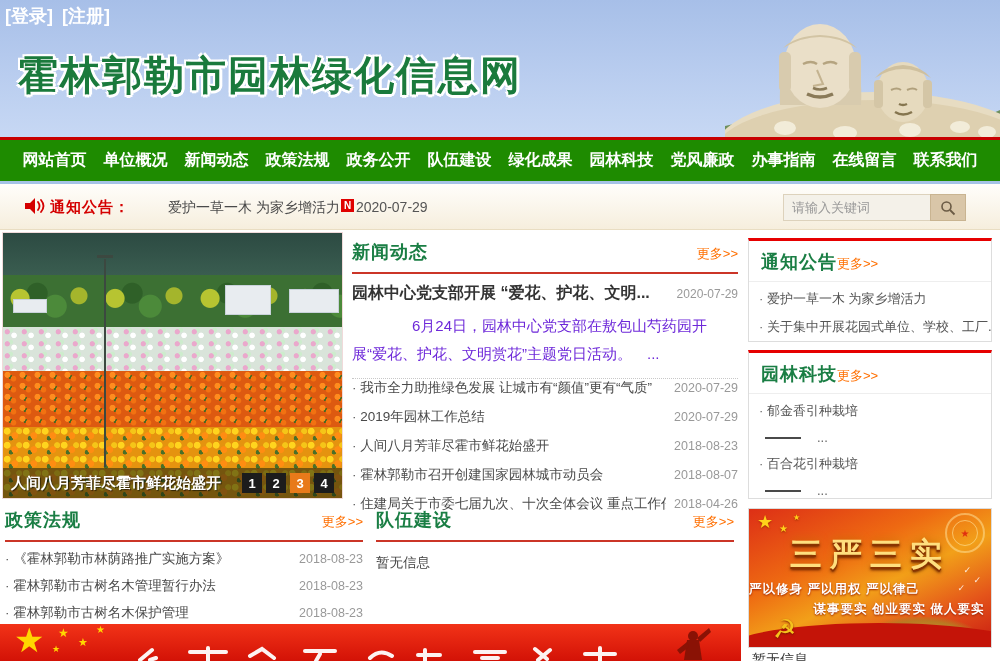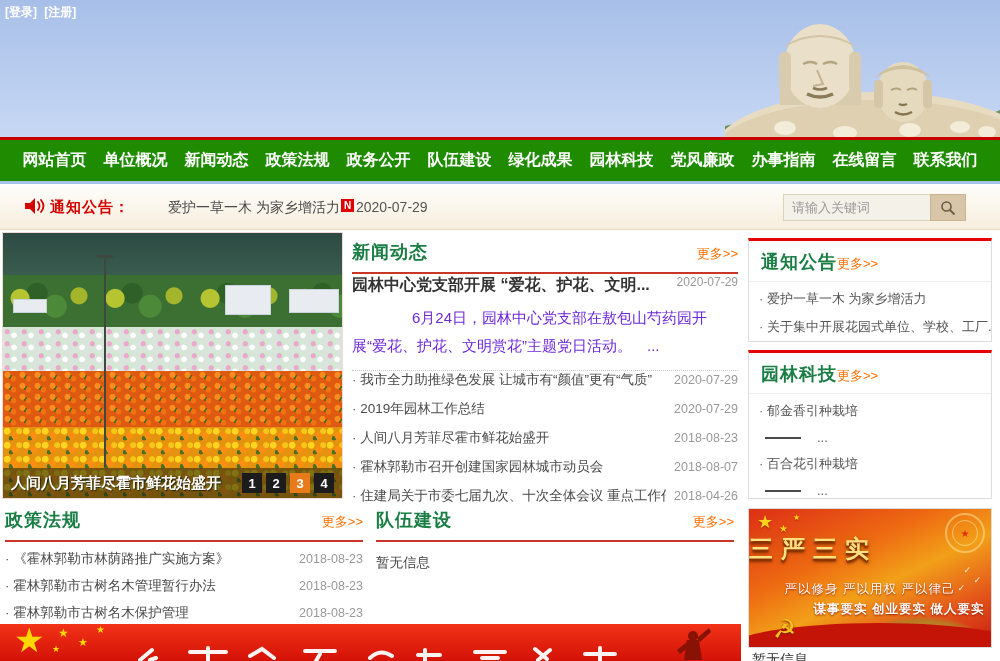--- a/index.html
+++ b/index.html
@@ -9,7 +9,7 @@
   
   #header { position:absolute; left:0; top:0; width:1000px; height:137px;
     background:linear-gradient(180deg,#a7bfe8 0%,#b9cdef 55%,#c7d8f4 100%); overflow:hidden; }
-  #topbar { position:absolute; left:5px; top:4px; font-size:12px; font-weight:bold; color:#fff; z-index:5; }
+  #topbar { position:absolute; left:5px; top:4px; font-size:18px; font-weight:bold; color:#fff; z-index:5; }
   #topbar a { color:#fff; text-decoration:none; margin-right:4px; cursor:pointer; }
   #site-title { position:absolute; left:18px; top:48px; font-size:40px; font-weight:bold; color:#1a7a3c;
     letter-spacing:2px; z-index:4;

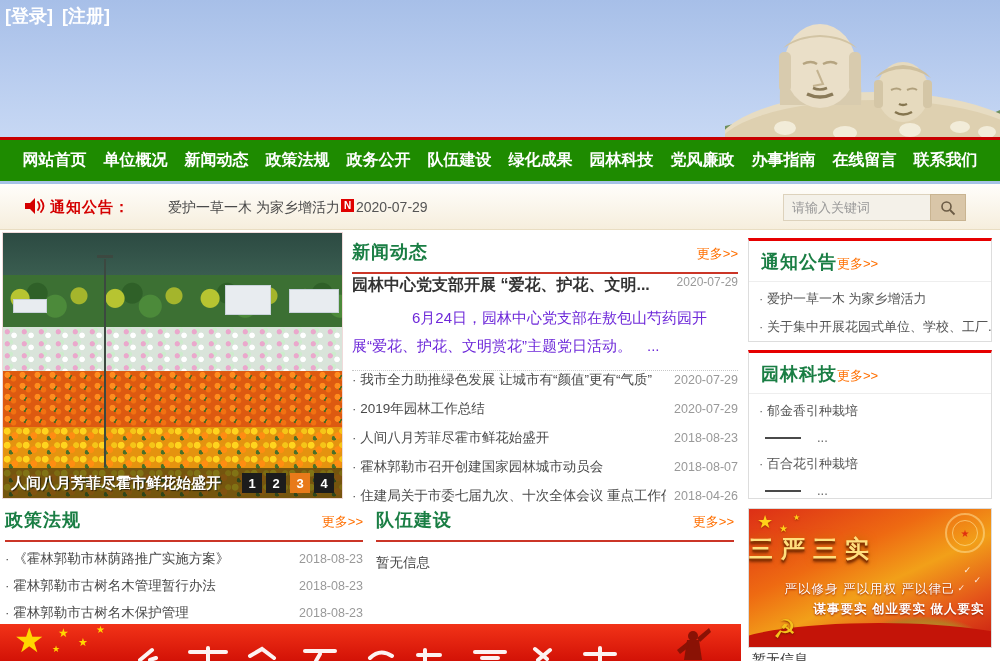--- a/index.html
+++ b/index.html
@@ -184,6 +184,7 @@
       <a>[登录]</a>
       <a>[注册]</a>
     </div>
+    <div id="site-title">霍林郭勒市园林绿化信息网</div>
   </div>
   <div id="redline"></div>
 

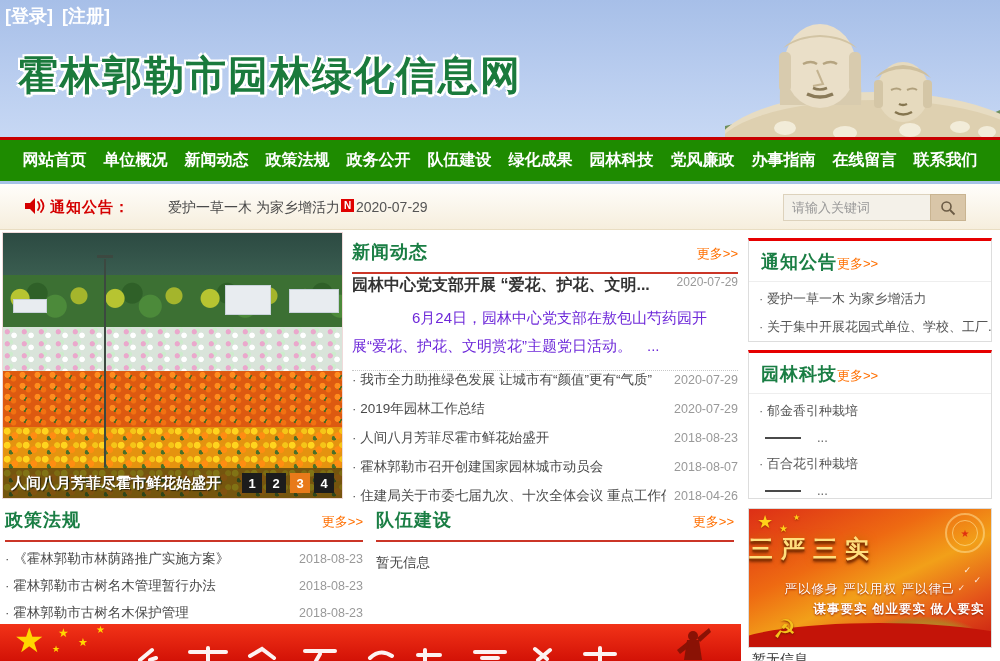--- a/index.html
+++ b/index.html
@@ -86,7 +86,7 @@
 
   
   #news { position:absolute; left:352px; top:10px; width:386px; }
-  #news-feat { display:flex; align-items:flex-start; margin-top:1px; }
+  #news-feat { display:flex; align-items:center; margin-top:9px; }
   #news-feat-title { flex:1; font-size:16px; font-weight:bold; color:#333; white-space:nowrap; overflow:hidden; cursor:pointer; }
   #news-feat-date { font-size:12px; color:#999; margin-left:6px; }
   #news-sum { margin-top:8px; font-size:15px; color:#6d28d9; line-height:1.85; text-indent:4em;

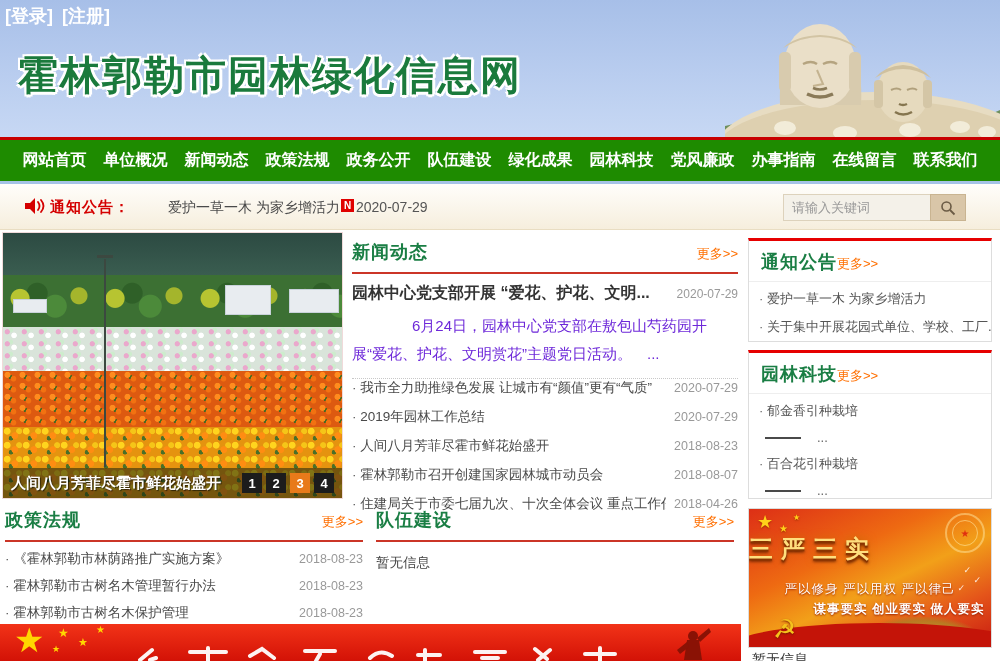--- a/index.html
+++ b/index.html
@@ -116,7 +116,7 @@
   
   #redbanner { position:absolute; left:748px; top:278px; width:244px; height:140px; border:1px solid #ddd;
     background:linear-gradient(155deg,#dd2f16 0%,#ee6a12 35%,#f2a019 55%,#e4541a 78%,#c81b10 100%); overflow:hidden; cursor:pointer; }
-  #rb-title { position:absolute; left:0; top:24px; width:100%; text-align:left; font-size:24px; font-weight:bold;
+  #rb-title { position:absolute; left:0; top:24px; width:100%; text-align:center; font-size:32px; font-weight:bold;
     letter-spacing:8px; color:#ffdf7e; text-shadow:0 2px 0 #8a3400, 0 3px 3px #5e1c00, 0 0 8px #c86a00; }
   #rb-line1 { position:absolute; left:0; top:72px; width:100%; text-align:center; font-size:12.5px; font-weight:normal;
     color:#fff; text-shadow:0 1px 2px #9a2000; letter-spacing:1px; }

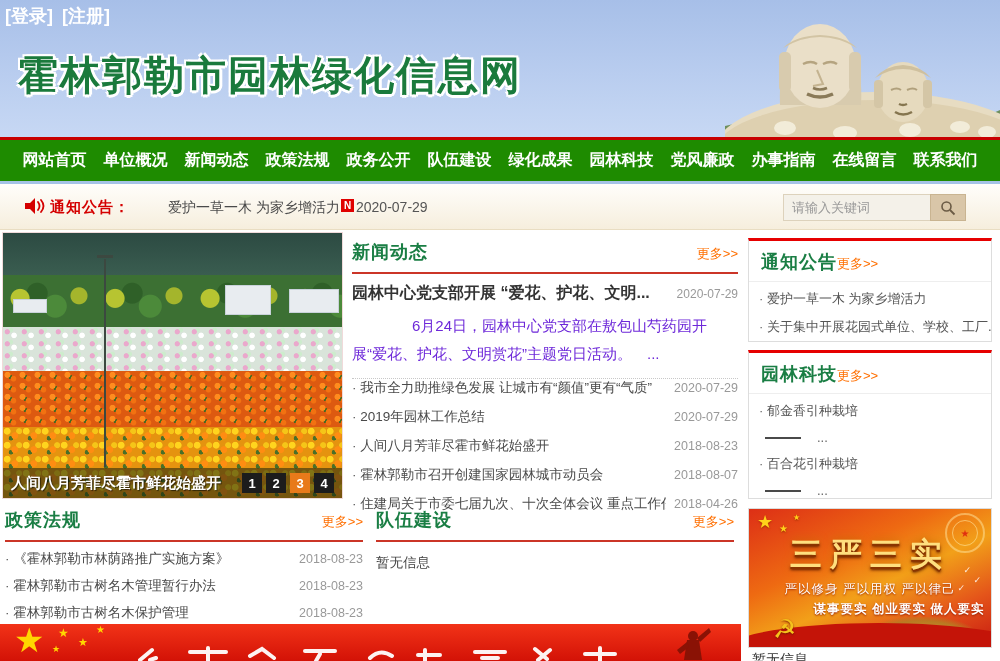--- a/index.html
+++ b/index.html
@@ -118,7 +118,7 @@
     background:linear-gradient(155deg,#dd2f16 0%,#ee6a12 35%,#f2a019 55%,#e4541a 78%,#c81b10 100%); overflow:hidden; cursor:pointer; }
   #rb-title { position:absolute; left:0; top:24px; width:100%; text-align:center; font-size:32px; font-weight:bold;
     letter-spacing:8px; color:#ffdf7e; text-shadow:0 2px 0 #8a3400, 0 3px 3px #5e1c00, 0 0 8px #c86a00; }
-  #rb-line1 { position:absolute; left:0; top:72px; width:100%; text-align:center; font-size:12.5px; font-weight:normal;
+  #rb-line1 { position:absolute; left:0; top:72px; width:100%; font-size:12.5px; font-weight:bold;
     color:#fff; text-shadow:0 1px 2px #9a2000; letter-spacing:1px; }
   #rb-line2 { position:absolute; left:0; top:92px; width:100%; text-align:center; font-size:12.5px; font-weight:bold;
     color:#fff; text-shadow:0 1px 2px #9a2000; letter-spacing:1px;margin-left:29px; }

